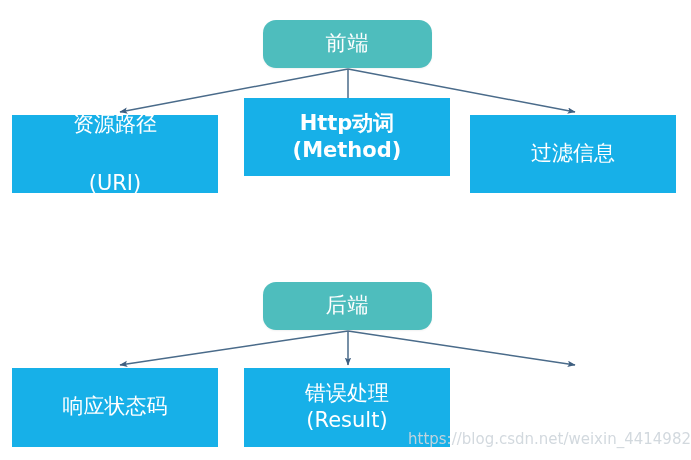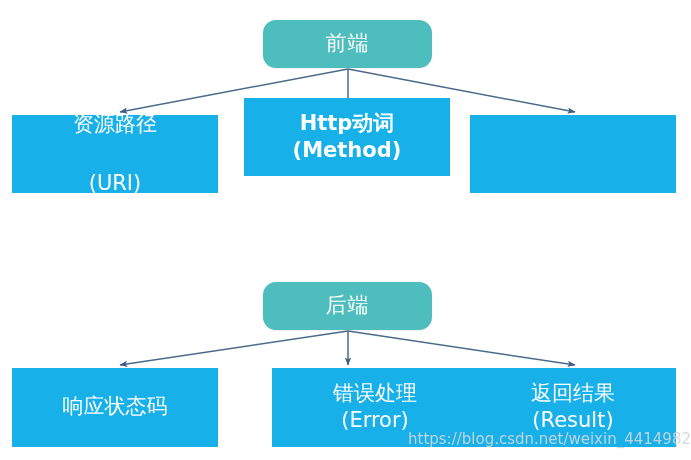--- a/index.html
+++ b/index.html
@@ -116,6 +116,7 @@
   </div>
 
   <div class="node node-child" id="box-query">
+    <span class="line-cn">过滤信息</span>
   </div>
 
   <div class="node node-parent" id="box-backend">

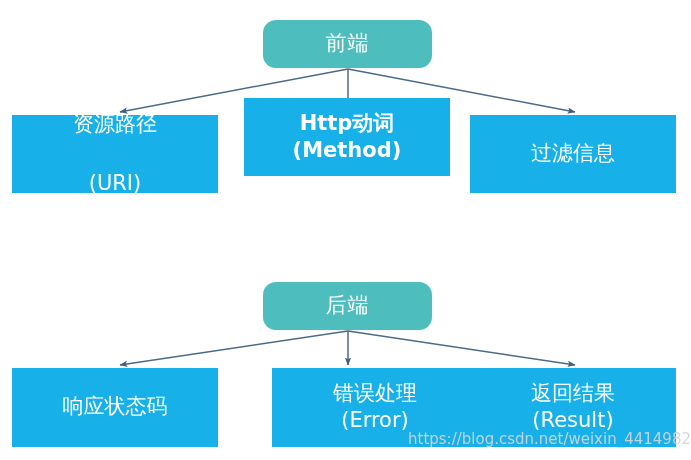--- a/index.html
+++ b/index.html
@@ -62,7 +62,7 @@
   
   #box-backend       { left: 263px; top: 282px; width: 169px; height: 48px; justify-content: center; }
   #box-status        { left: 12px;  top: 368px; width: 206px; height: 79px; gap: 20px; }
-  #box-error         { left: 244px; top: 368px; width: 206px; height: 79px; margin-left: 28px; }
+  #box-error         { left: 244px; top: 368px; width: 206px; height: 79px; }
   #box-result        { left: 470px; top: 368px; width: 206px; height: 79px; }
 
   #watermark {

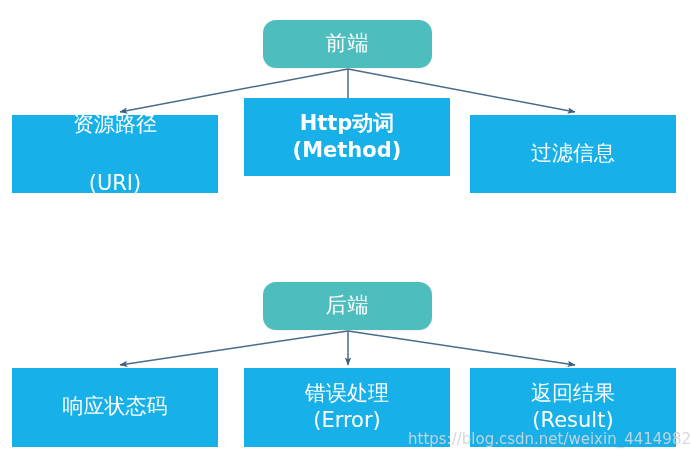--- a/index.html
+++ b/index.html
@@ -132,10 +132,6 @@
     <span class="line-en">(Error)</span>
   </div>
 
-  <div class="node node-child" id="box-result">
-    <span class="line-cn">返回结果</span>
-    <span class="line-en">(Result)</span>
-  </div>
 
   <div id="watermark">https://blog.csdn.net/weixin_44149821</div>
 

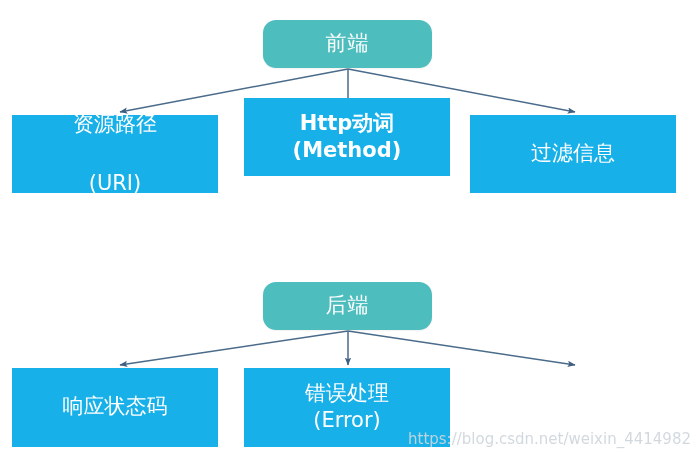--- a/index.html
+++ b/index.html
@@ -129,7 +129,7 @@
 
   <div class="node node-child" id="box-error">
     <span class="line-cn">错误处理</span>
-    <span class="line-en">(Error)</span>
+    <span class="line-en">(Result)</span>
   </div>
 
 

